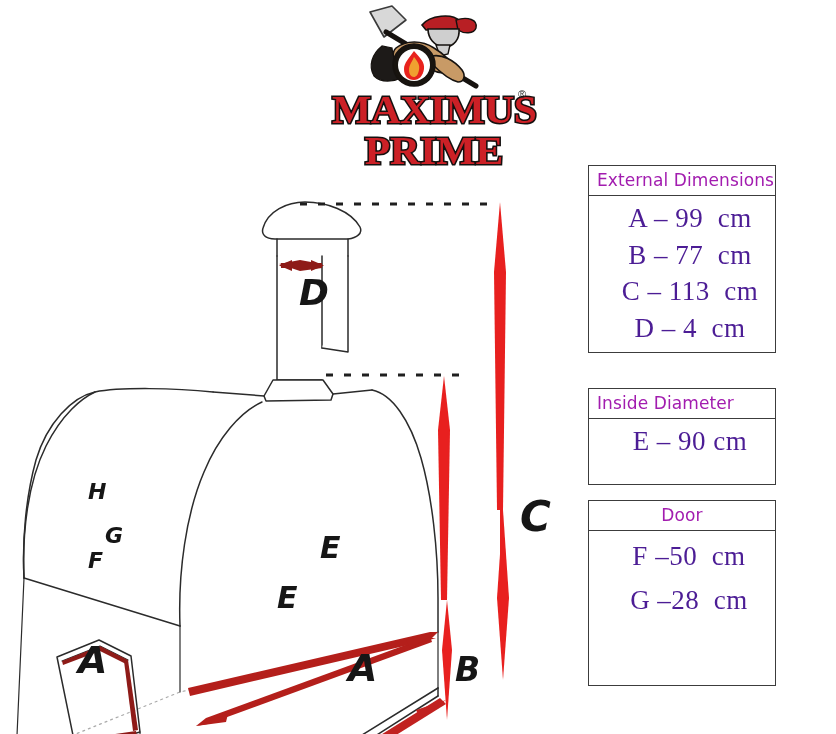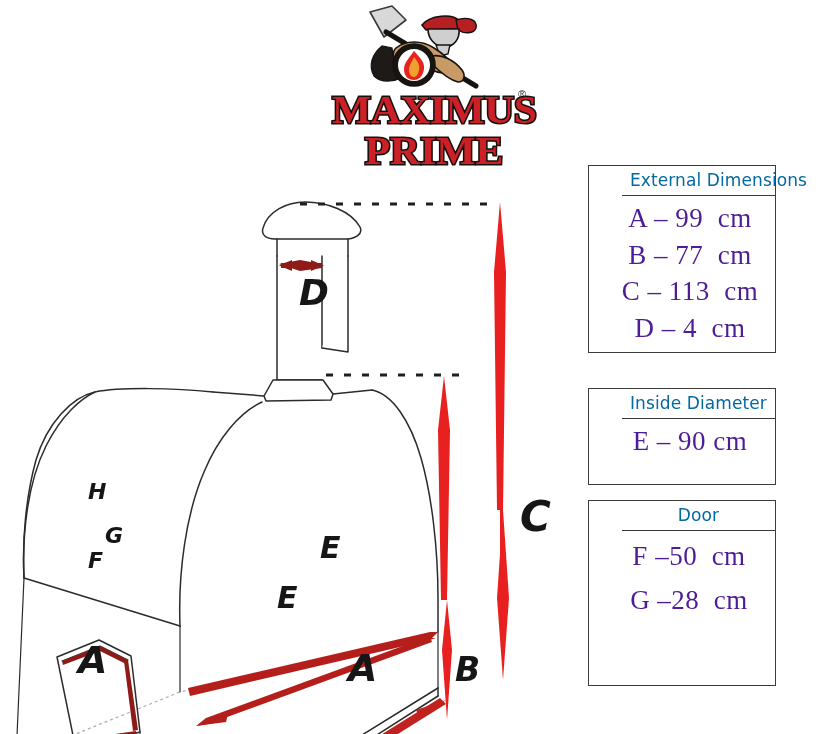--- a/index.html
+++ b/index.html
@@ -86,13 +86,12 @@
   }
   .dim-table .thead {
     border-bottom: 1.6px solid #3c3c3c;
-    color: #0369a1;
+    color: #a21caf;
     font-size: 17px;
     padding: 4px 8px 5px 8px;
     white-space: nowrap;
     font-family: "DejaVu Sans", sans-serif;
     letter-spacing: 0.1px;
-    margin-left: 33px;
   }
   .dim-table .thead.center { text-align: center; }
   .dim-table .tbody {

